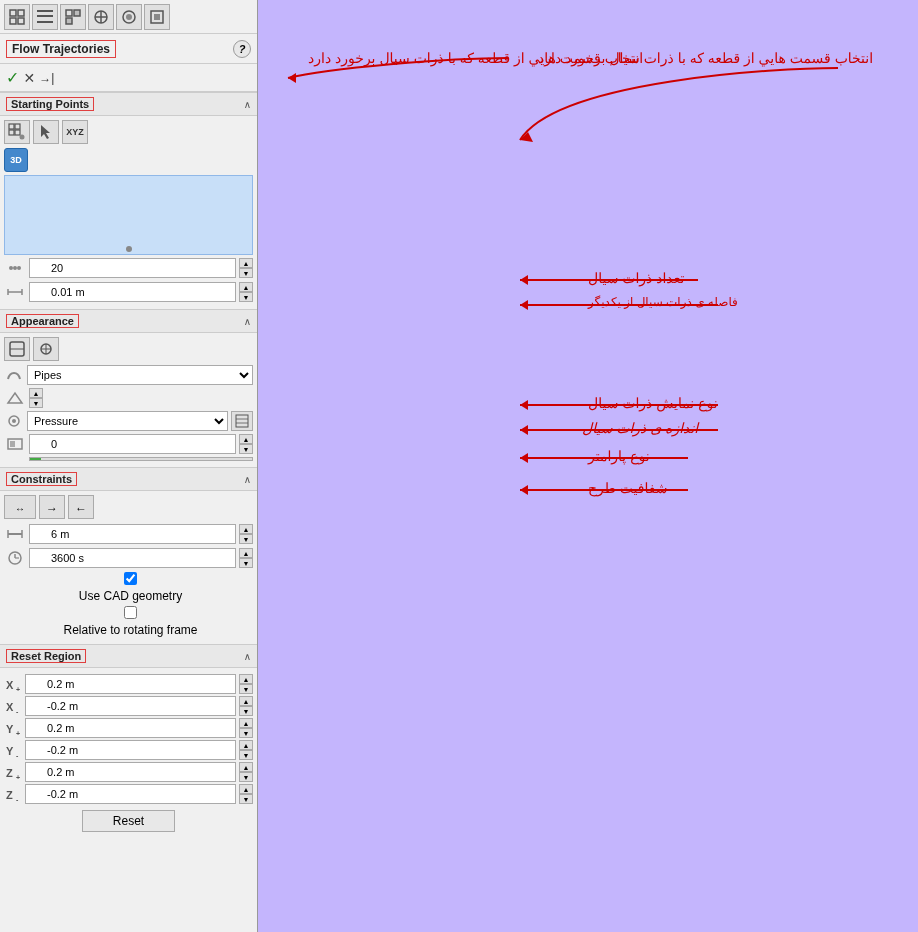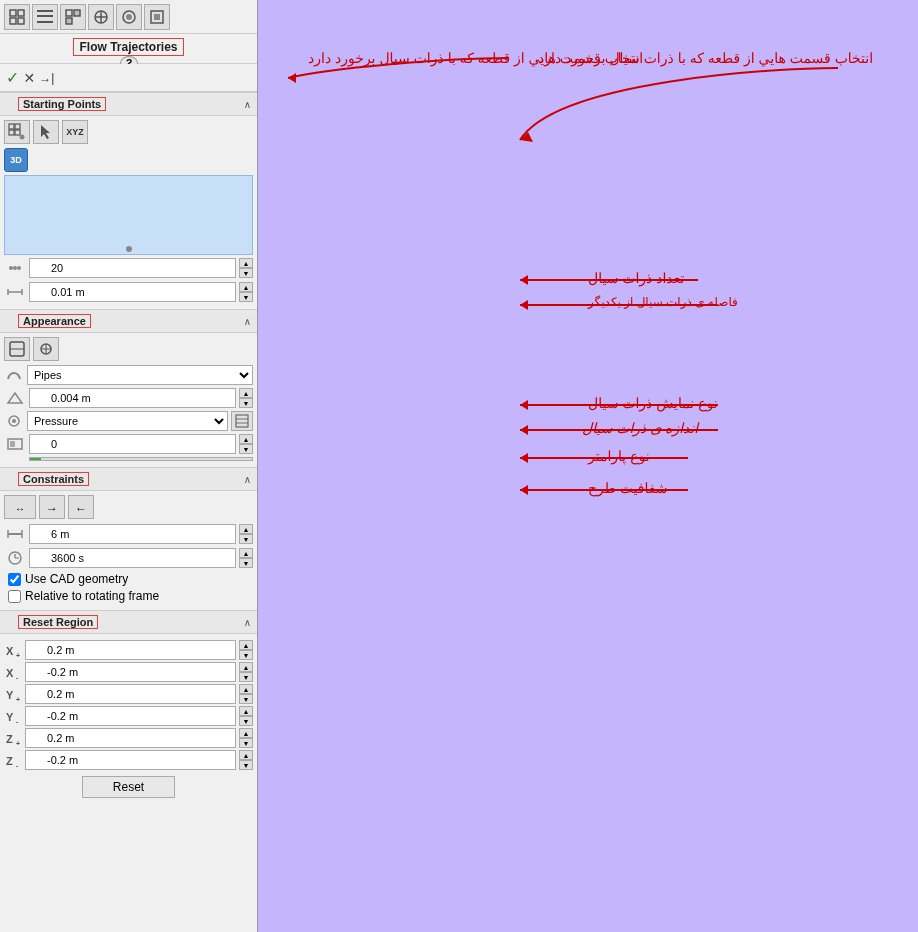--- a/index.html
+++ b/index.html
@@ -54,7 +54,6 @@
       justify-content: space-between;
       padding: 4px 6px;
       height: 30px;
-      flex-direction: column;
     }
     .section-title-box {
       border: 1.5px solid #e04040;

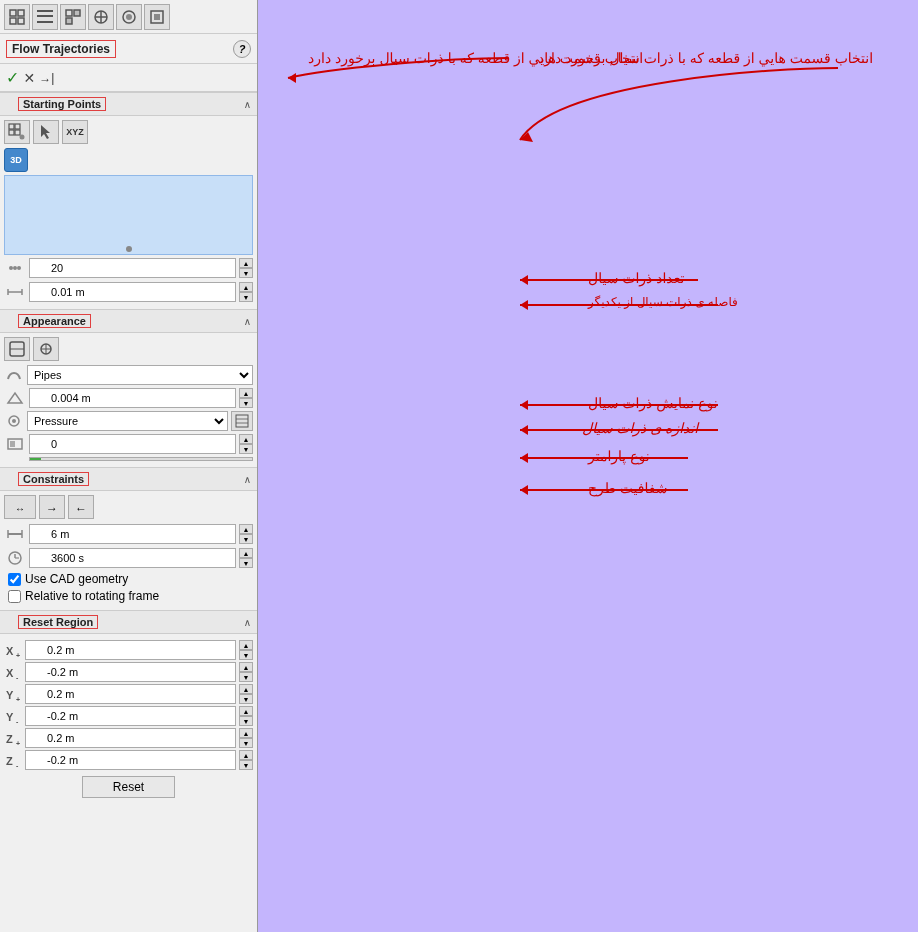--- a/index.html
+++ b/index.html
@@ -97,7 +97,7 @@
       height: 24px;
     }
     .section-header-left {
-      display: flex; align-items: flex-start; gap: 4px; margin-left: 12px;
+      display: flex; align-items: flex-start; gap: 4px;
     }
     .section-label-box {
       border: 1.5px solid #e04040;

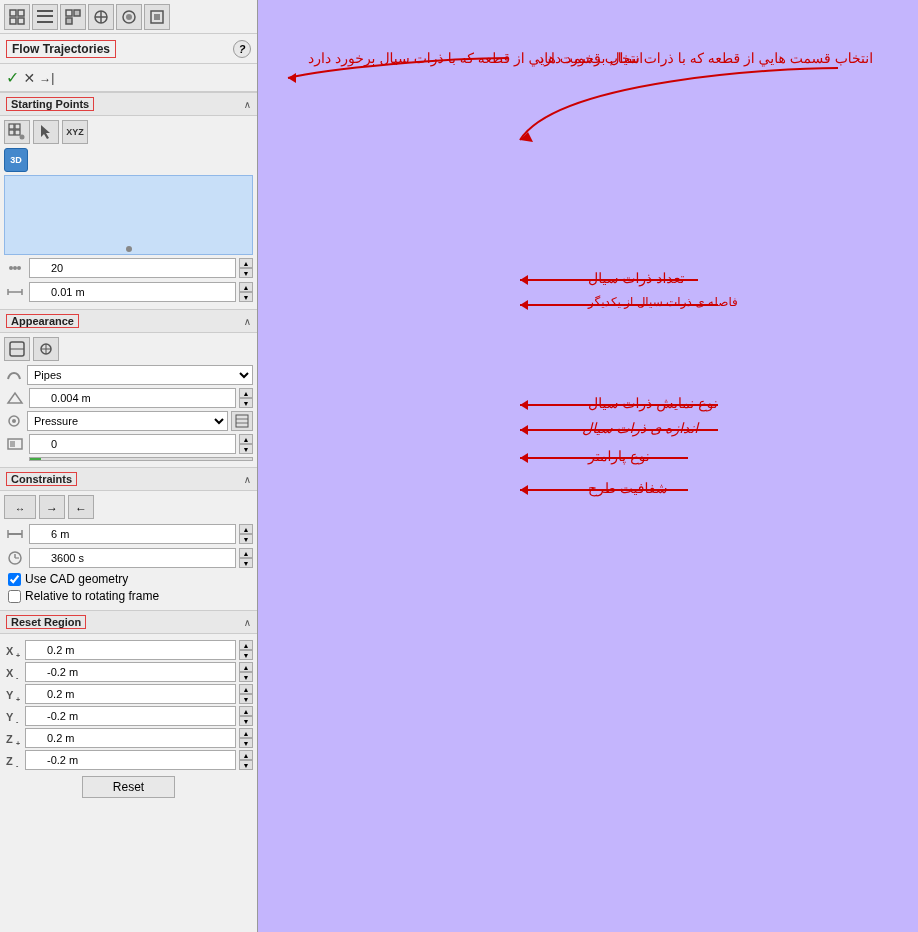--- a/index.html
+++ b/index.html
@@ -444,7 +444,6 @@
             <path d="M2 14 L9 4 L16 14 Z" fill="none" stroke="#888" stroke-width="1.5"></path>
           </svg>
       </div>
-      <input class="input-field" type="text" value="0.004 m" style="">
       <div class="spinner">
         <button class="spinner-btn">▲</button>
         <button class="spinner-btn">▼</button>

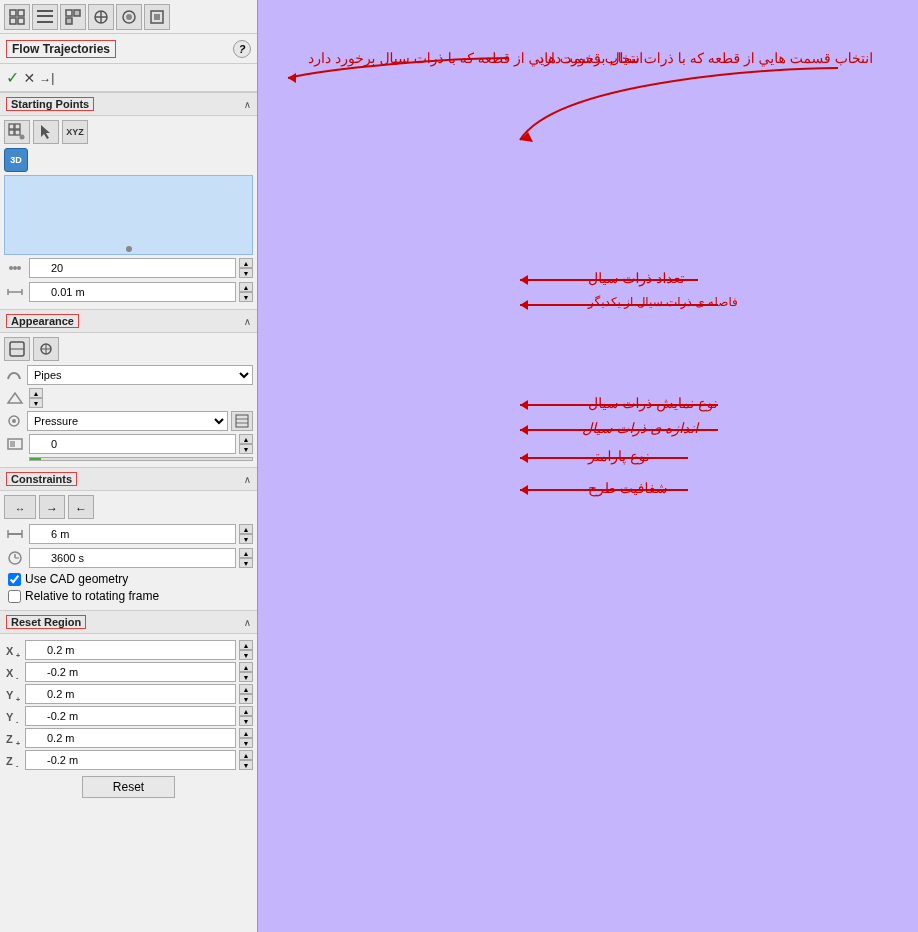--- a/index.html
+++ b/index.html
@@ -240,6 +240,7 @@
       display: flex; align-items: center; gap: 4px;
       margin: 3px 0;
       padding-left: 4px;
+      flex-direction: column;
     }
     .cb { width: 13px; height: 13px; cursor: pointer; }
 

